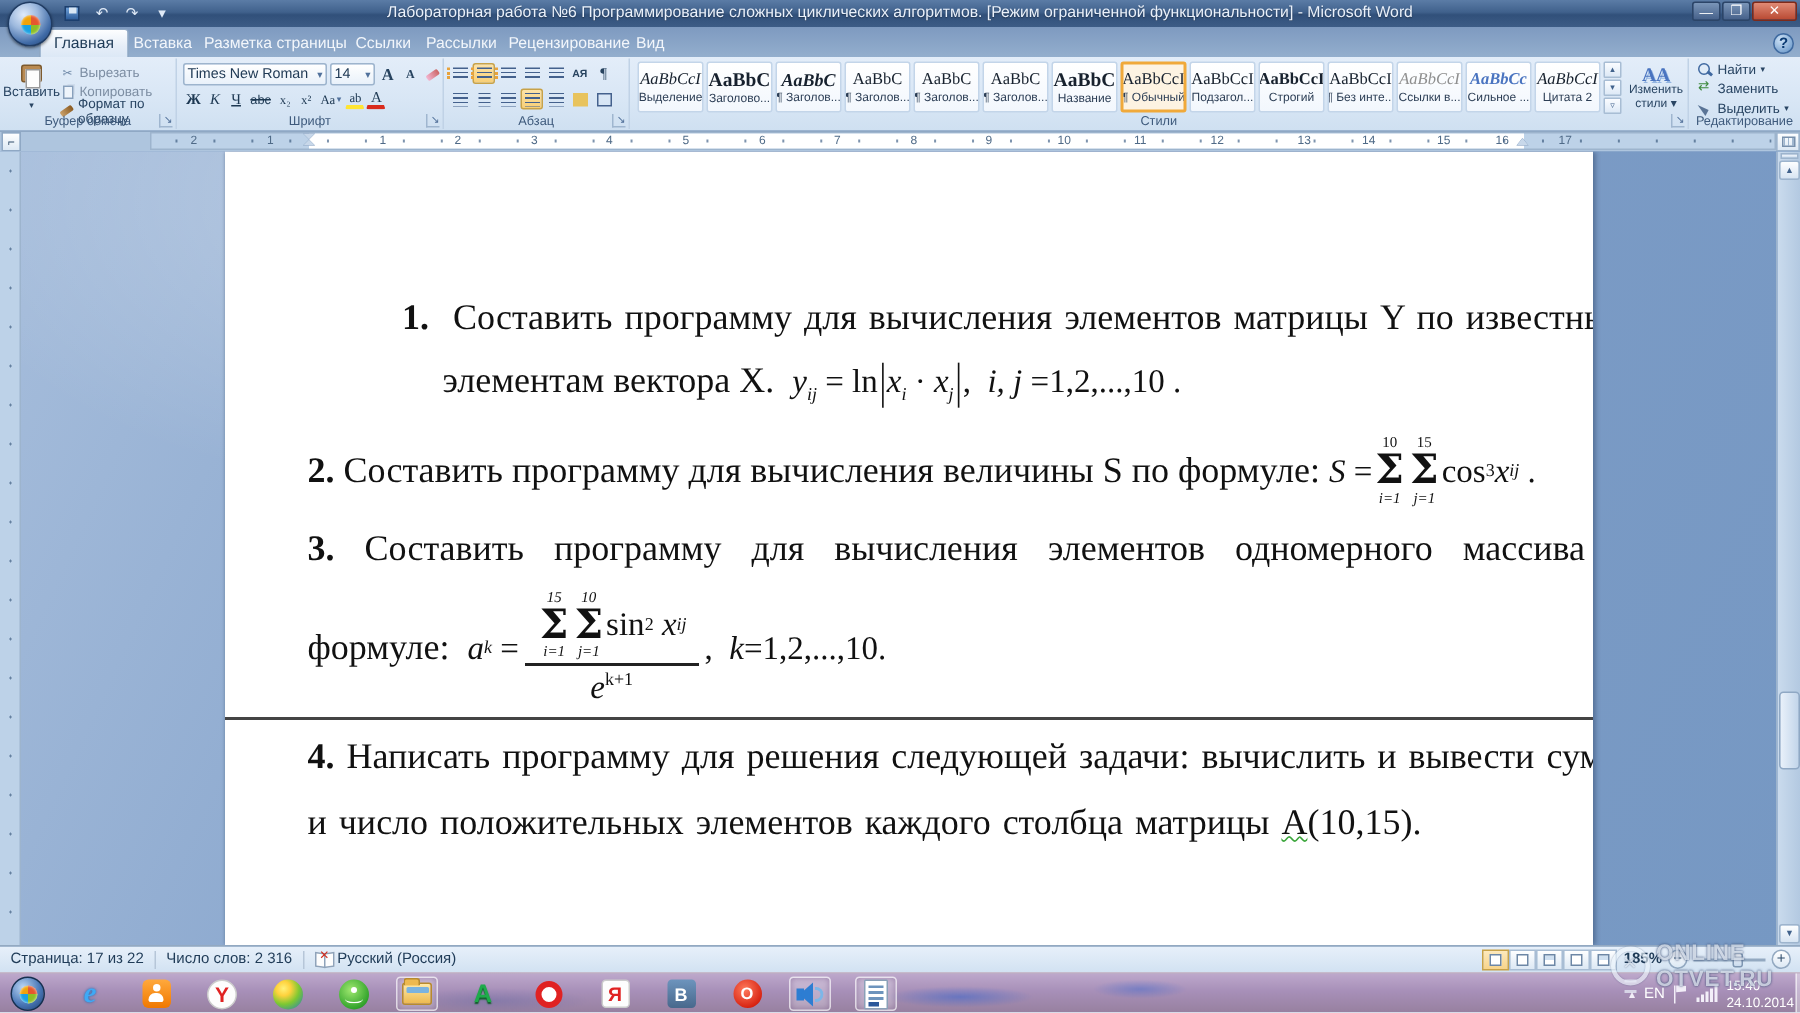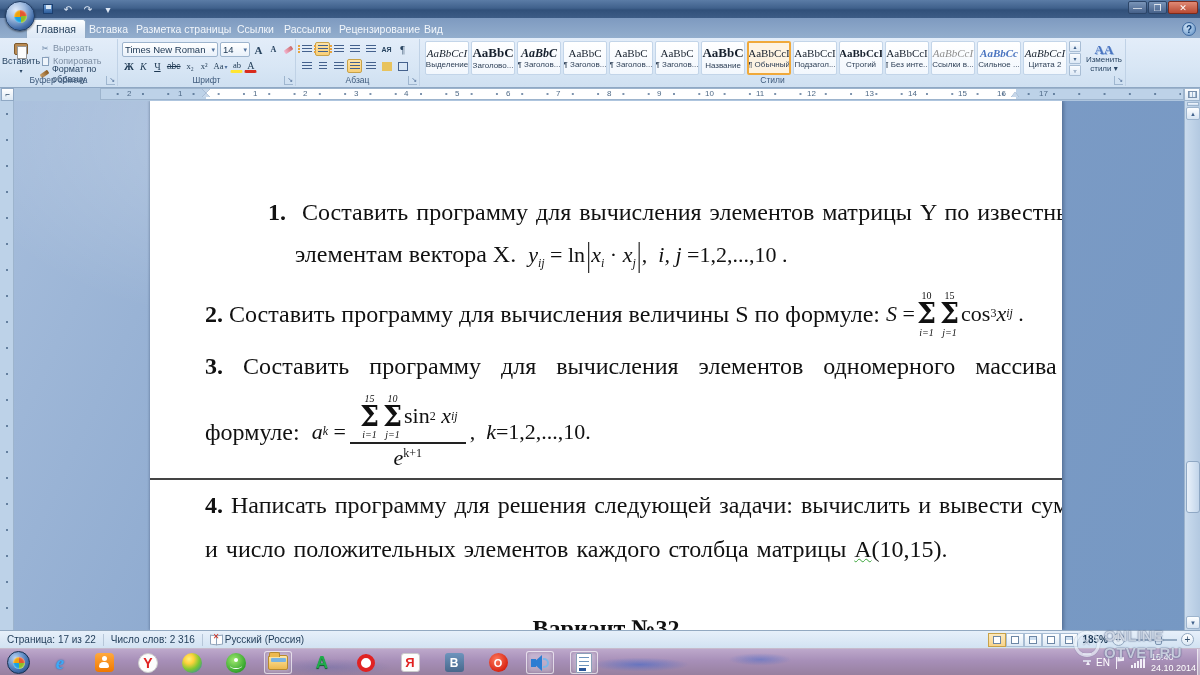--- a/index.html
+++ b/index.html
@@ -283,6 +283,7 @@
 <div id="screen">
 
   <div class="titlebar">
+    <div class="title-text">Лабораторная работа №6 Программирование сложных циклических алгоритмов. [Режим ограниченной функциональности] - Microsoft Word</div>
     <div class="qat">
       <span class="qbtn">
           <span class="floppy"></span>

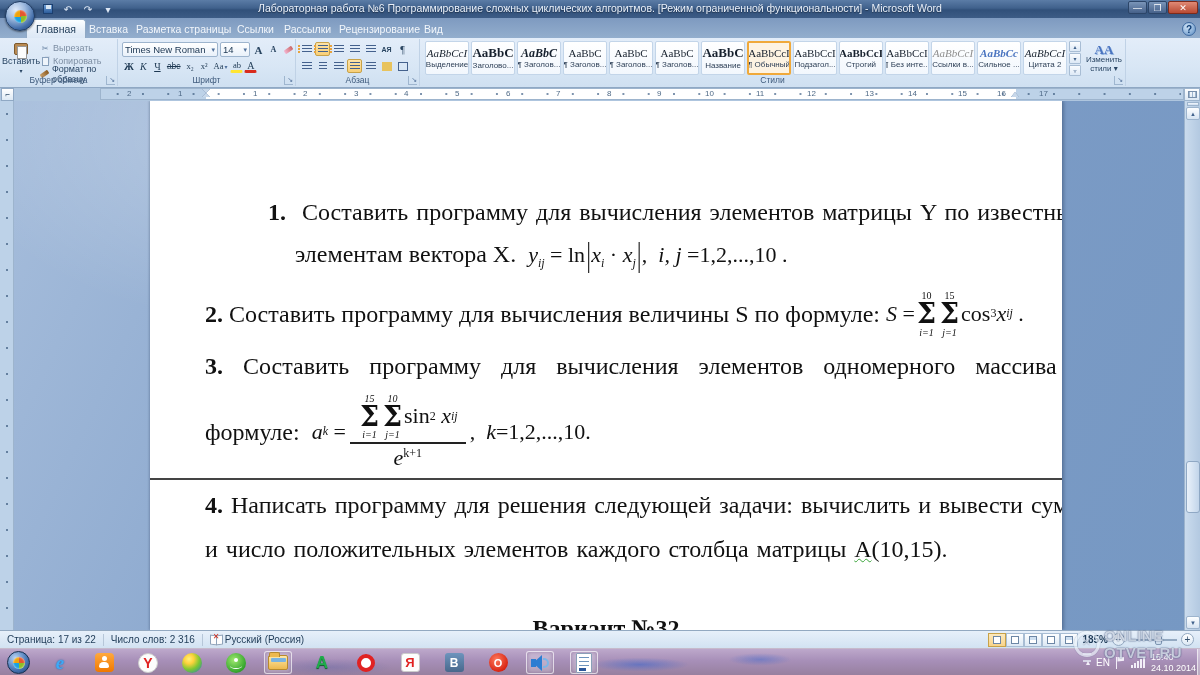--- a/index.html
+++ b/index.html
@@ -497,6 +497,23 @@
       <div class="dlg">↘</div>
     </div>
 
+    <div class="rgroup g-edit">
+      <div class="e-row">
+        <span class="e-ic ic-find"></span>
+        <span>Найти</span>
+        <span style="font-size:6px">▾</span>
+      </div>
+      <div class="e-row">
+        <span class="e-ic ic-repl"></span>
+        <span>Заменить</span>
+      </div>
+      <div class="e-row">
+        <span class="e-ic ic-sel"></span>
+        <span>Выделить</span>
+        <span style="font-size:6px">▾</span>
+      </div>
+      <div class="glabel">Редактирование</div>
+    </div>
   </div>
 
   <div class="rulerrow">

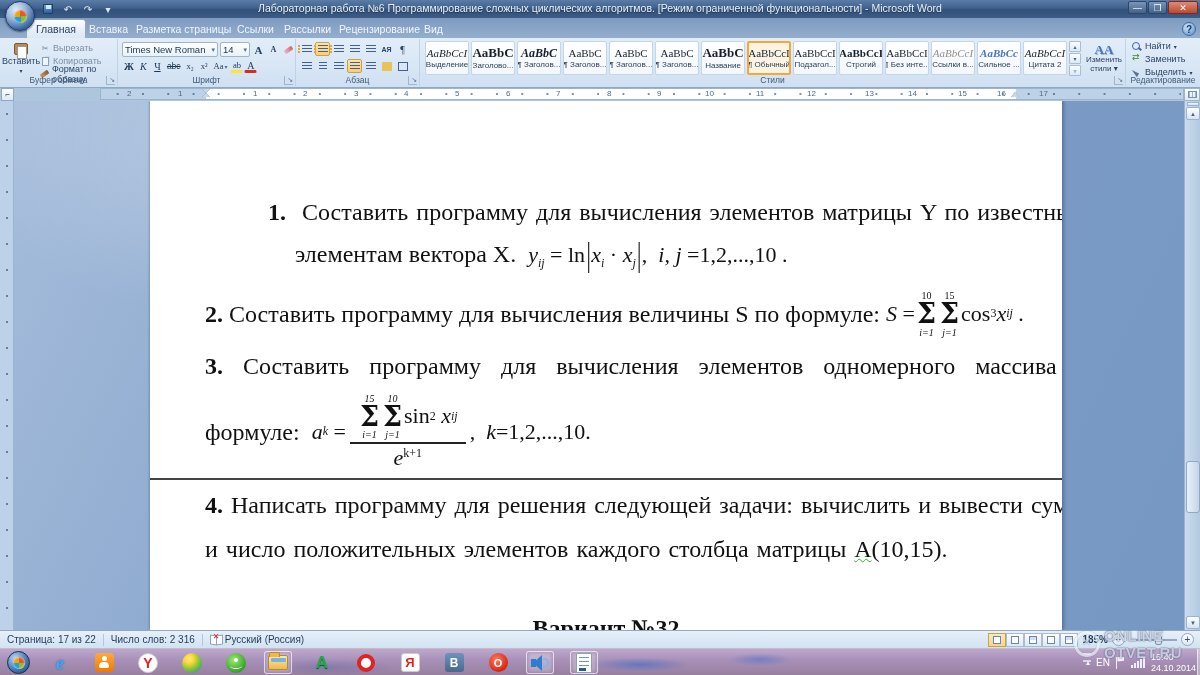--- a/index.html
+++ b/index.html
@@ -628,7 +628,6 @@
         <span>и число положительных элементов каждого столбца матрицы </span><span class="sp-g">А</span><span>(10,15).</span>
       </div>
 
-      <div class="dline center-line b" style="top:514px">Вариант №32</div>
     </div>
 
     <div class="vscroll">

